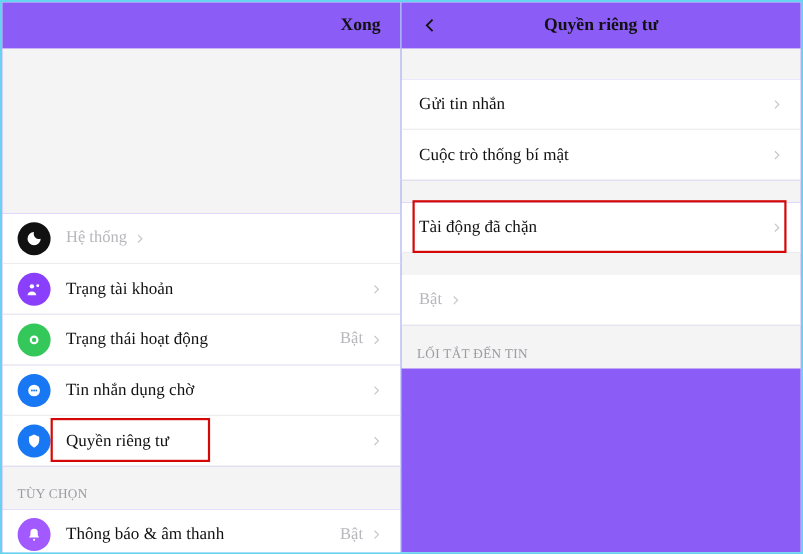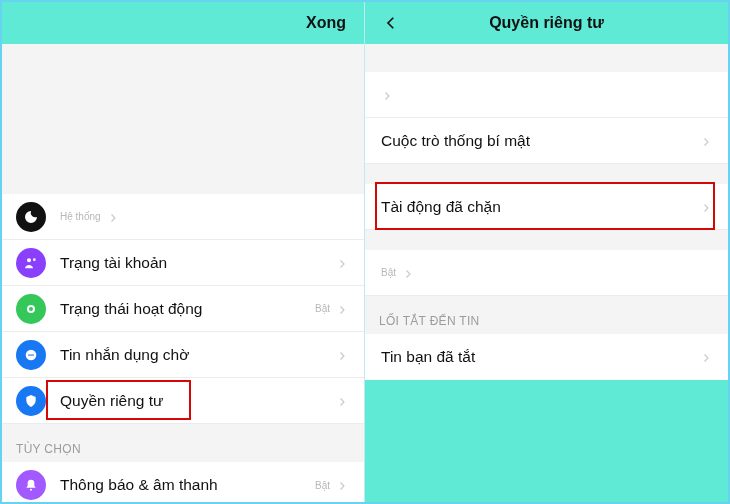--- a/index.html
+++ b/index.html
@@ -5,7 +5,7 @@
   * { box-sizing: border-box; margin: 0; padding: 0; }
   html, body { width: 730px; height: 504px; font-family: -apple-system, "Helvetica Neue", Arial, sans-serif; }
   body { display: flex; border: 2px solid #66d4f0; background: #fff; }
-  .panel { height: 100%; background: #5eead4; position: relative; }
+  .panel { height: 100%; background: #8b5cf6; position: relative; font-family: Liberation Serif, serif; }
   .panel-left { width: 365px; border-right: 1px solid #bfeaf5; }
   .panel-right { width: 365px; }
   .header { height: 42px; display: flex; align-items: center; padding: 0 14px; position: relative; }

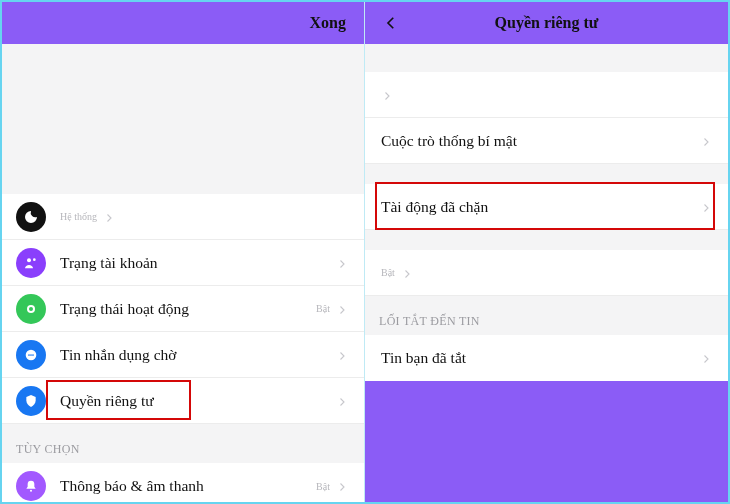--- a/index.html
+++ b/index.html
@@ -148,6 +148,7 @@
   <div class="gap gap-top"></div>
 
   <div class="row row-noicon">
+    <span class="label">Gửi tin nhắn</span>
     <span class="chev"><svg viewBox="0 0 24 24">
           <polyline points="9 5 16 12 9 19"></polyline>
         </svg></span>

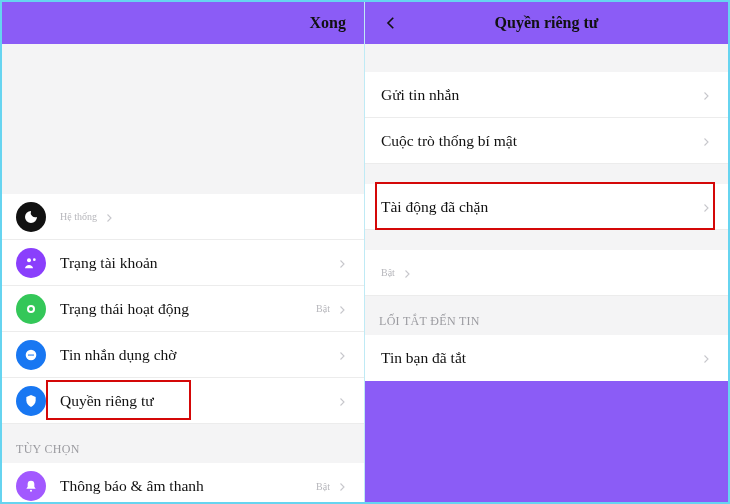--- a/index.html
+++ b/index.html
@@ -21,7 +21,7 @@
   .row:last-child { border-bottom: none; }
   .row .icon { width: 30px; height: 30px; border-radius: 50%; margin-right: 14px; display:flex; align-items:center; justify-content:center; flex-shrink:0; }
   .row .label { flex: 1; font-size: 15.5px; color: #111; }
-  .row .value { font-size: 10px; color: #b7b7bc; margin-right: 6px; }
+  .row .value { font-size: 15px; color: #b7b7bc; margin-right: 6px; }
   .chev { width: 14px; height: 14px; flex-shrink: 0; }
   .chev svg { width: 12px; height: 12px; stroke: #c7c7cc; stroke-width: 2.2; fill: none; }
   .section-title { font-size: 12px; color: #9b9ba0; padding: 18px 14px 6px; background: #f4f4f5; letter-spacing: .3px; }

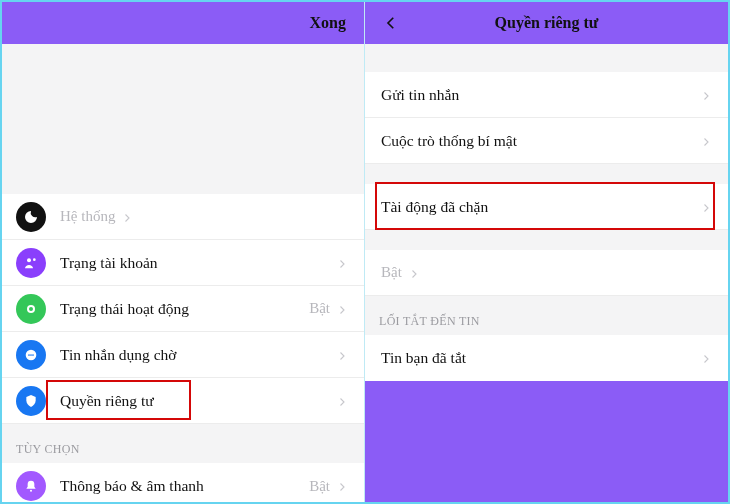--- a/index.html
+++ b/index.html
@@ -181,12 +181,6 @@
 
   <div class="section-title">LỐI TẮT ĐẾN TIN</div>
 
-  <div class="row row-noicon">
-    <span class="label">Tin bạn đã tắt</span>
-    <span class="chev"><svg viewBox="0 0 24 24">
-          <polyline points="9 5 16 12 9 19"></polyline>
-        </svg></span>
-  </div>
 </div>
 
 </body></html>

